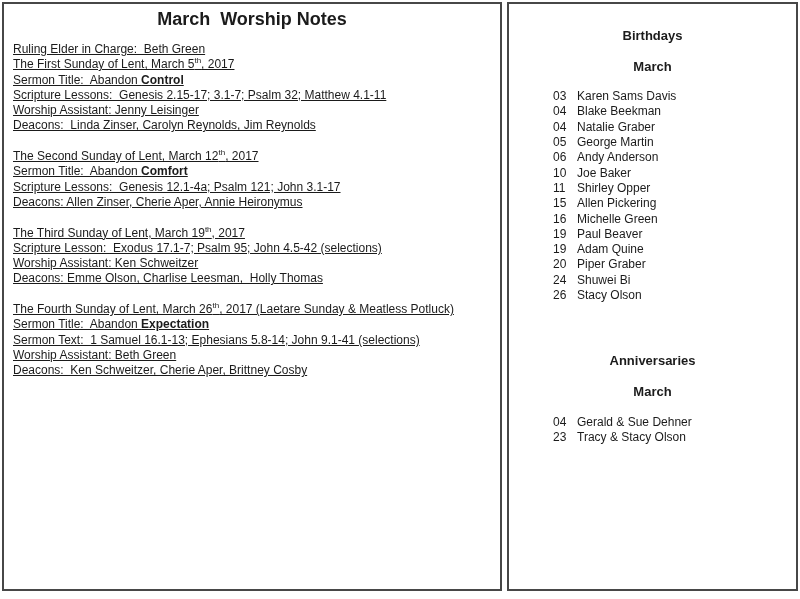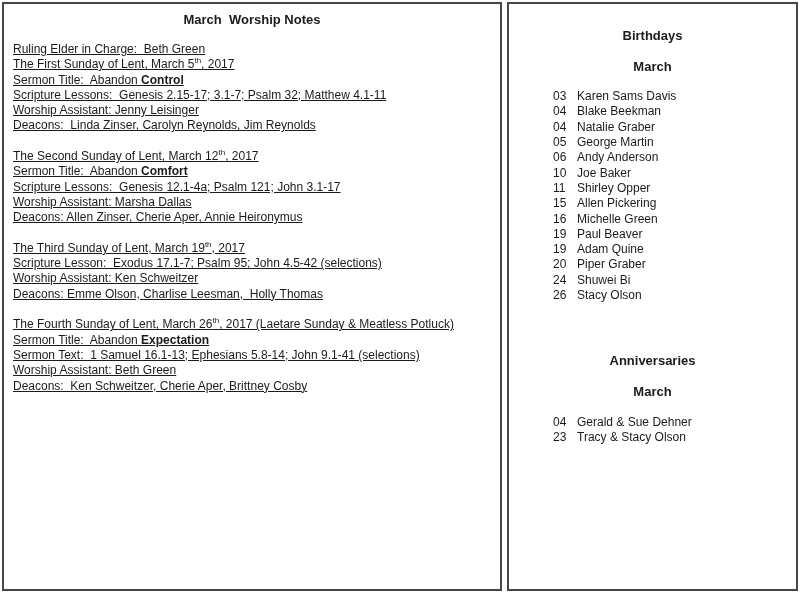--- a/index.html
+++ b/index.html
@@ -43,7 +43,7 @@
   .doc-title {
     text-align: center;
     font-weight: bold;
-    font-size: 13px;
+    font-size: 18px;
     line-height: 15px;
     margin-bottom: 15px;
     white-space: pre;

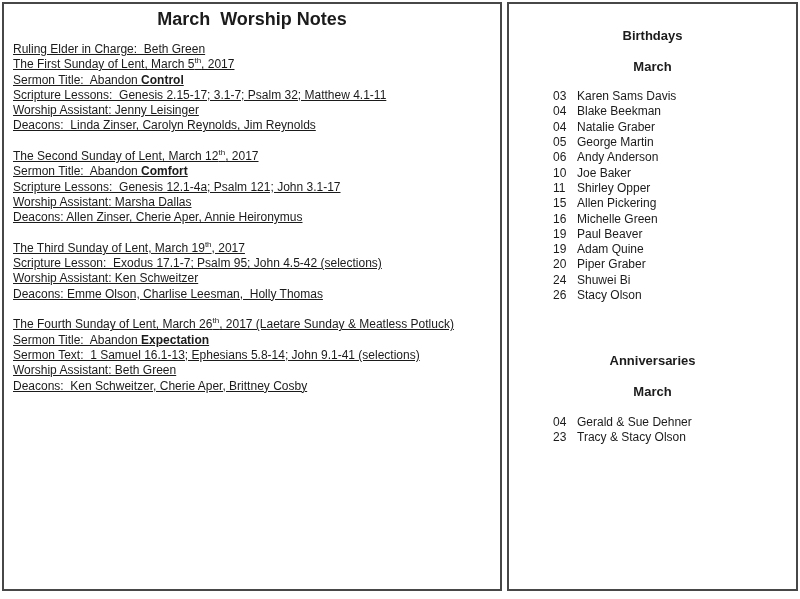--- a/index.html
+++ b/index.html
@@ -102,7 +102,6 @@
           <div class="line"><span>The Second Sunday of Lent, March 12</span><sup>th</sup><span>, 2017</span></div>
           <div class="line"><span>Sermon Title:  Abandon </span><span class="bold">Comfort</span></div>
           <div class="line"><span>Scripture Lessons:  Genesis 12.1-4a; Psalm 121; John 3.1-17</span></div>
-          <div class="line"><span>Worship Assistant: Marsha Dallas</span></div>
           <div class="line"><span>Deacons: Allen Zinser, Cherie Aper, Annie Heironymus</span></div>
         </div>
         <div class="block">

